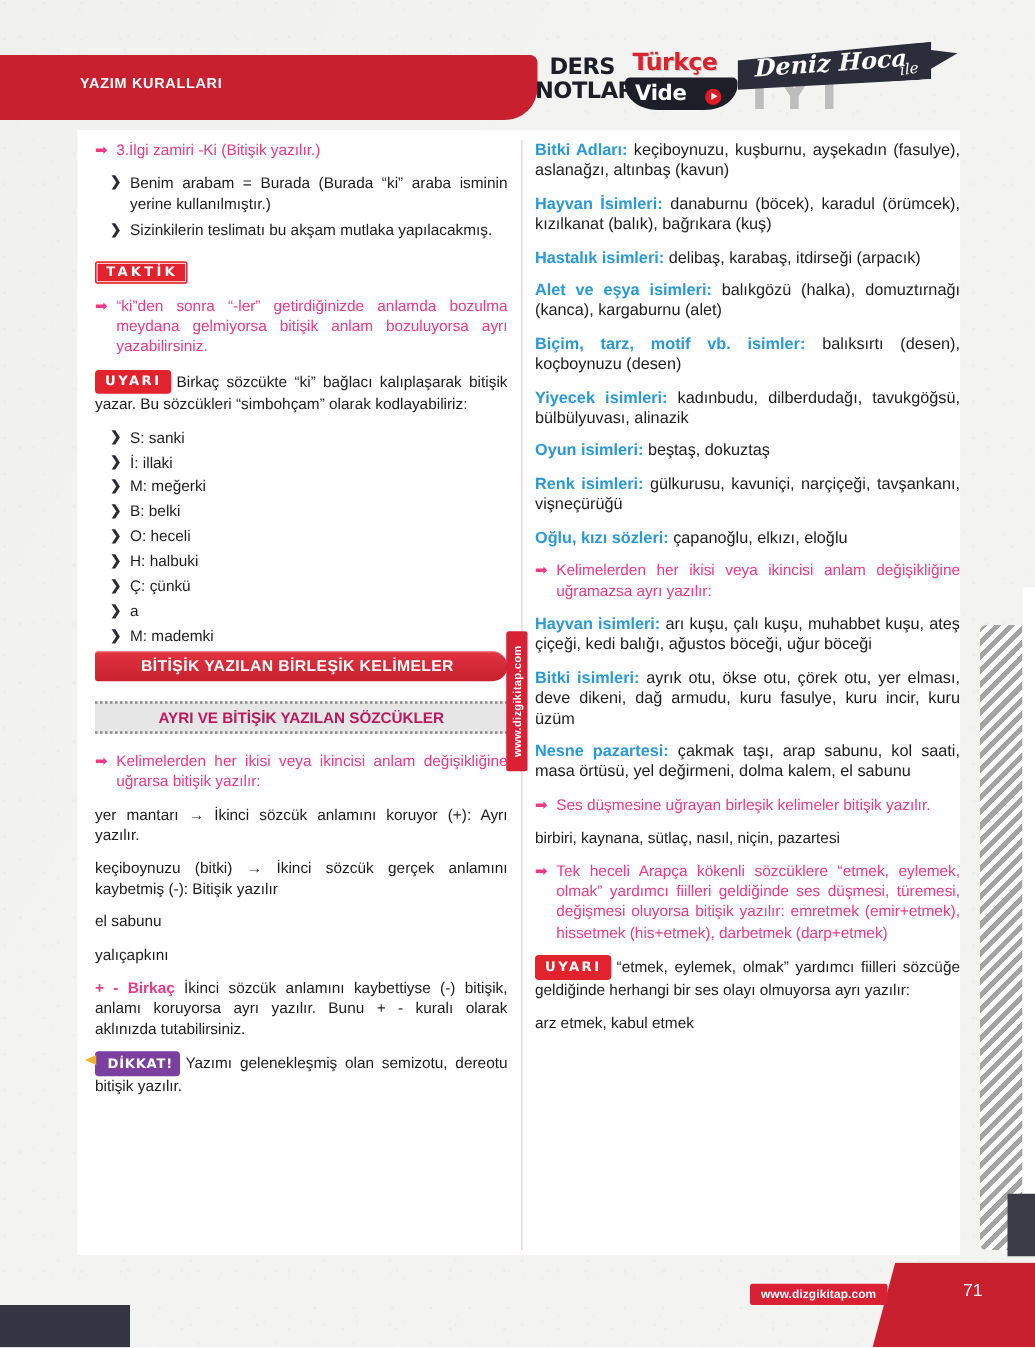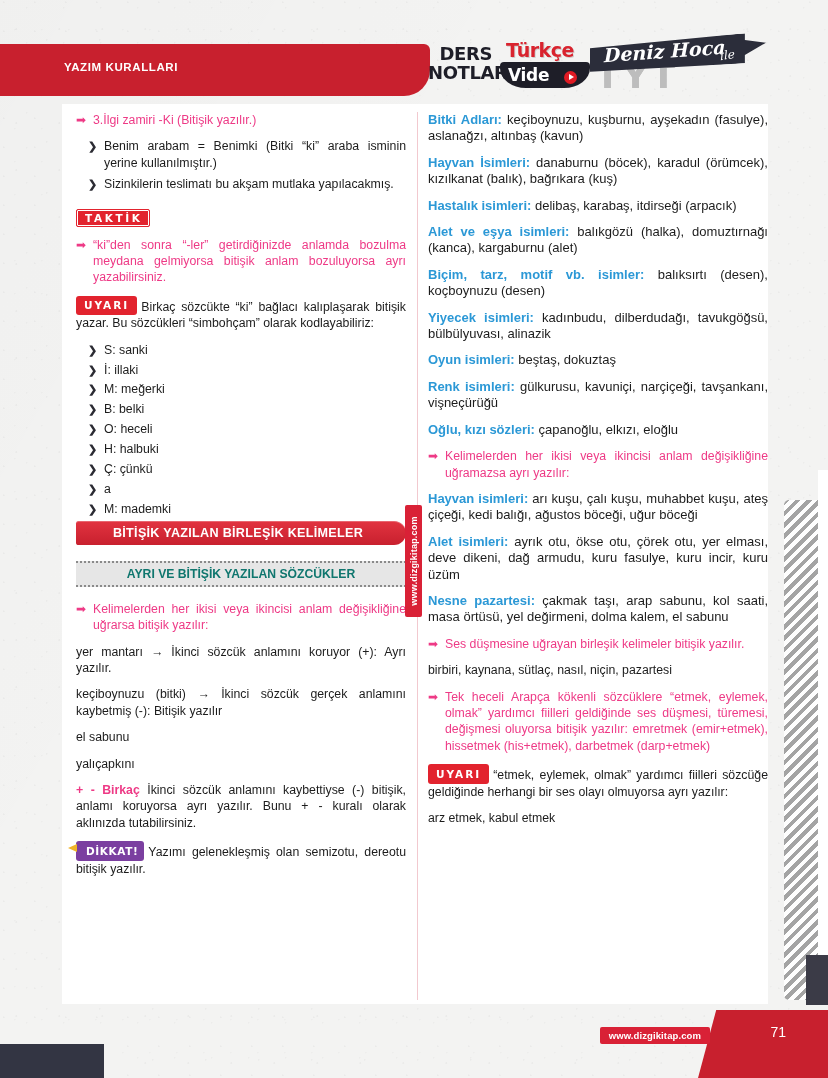--- a/index.html
+++ b/index.html
@@ -431,7 +431,7 @@
 
     <div class="chev-item">
       <span class="chev-glyph">❯</span>
-      <span>Benim arabam = Benimki (Bitki “ki” araba isminin yerine kullanılmıştır.)</span>
+      <span>Benim arabam = Burada (Burada “ki” araba isminin yerine kullanılmıştır.)</span>
     </div>
     <div class="chev-item">
       <span class="chev-glyph">❯</span>

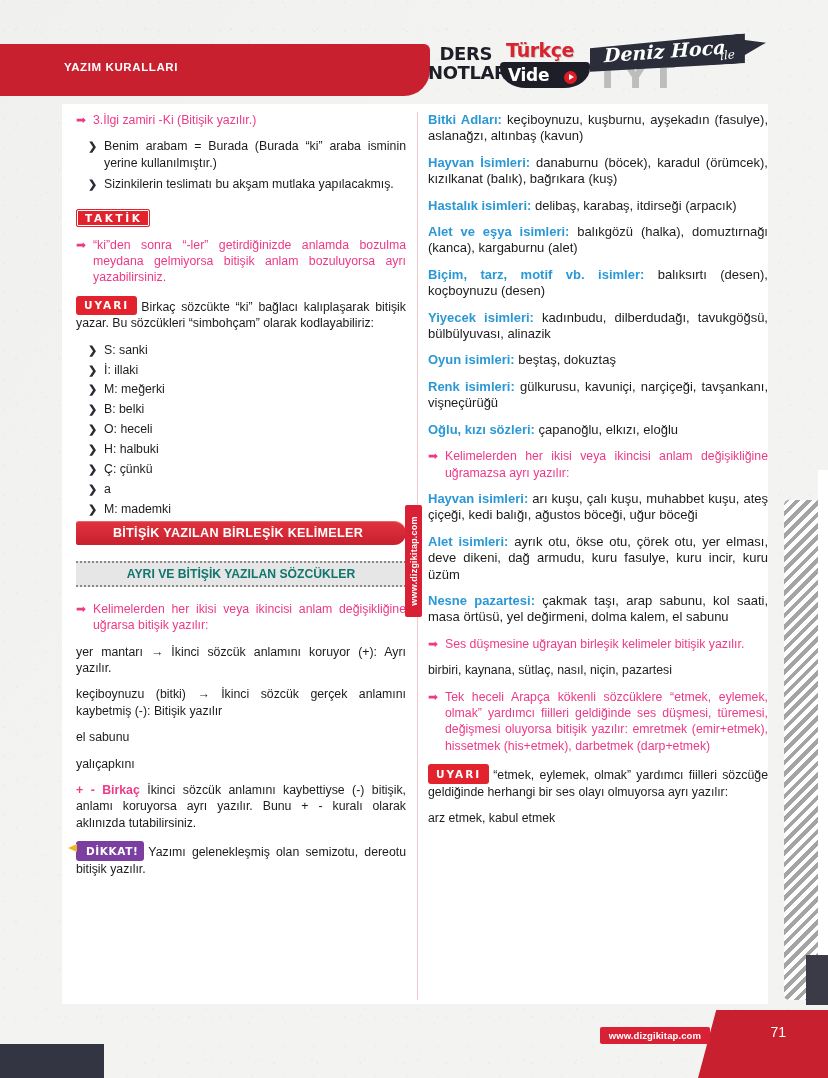--- a/index.html
+++ b/index.html
@@ -568,7 +568,7 @@
       <span>arı kuşu, çalı kuşu, muhabbet kuşu, ateş çiçeği, kedi balığı, ağustos böceği, uğur böceği</span>
     </div>
     <div class="cat-line">
-      <span class="cat-label">Alet isimleri:</span>
+      <span class="cat-label">Bitki isimleri:</span>
       <span>ayrık otu, ökse otu, çörek otu, yer elması, deve dikeni, dağ armudu, kuru fasulye, kuru incir, kuru üzüm</span>
     </div>
     <div class="cat-line">

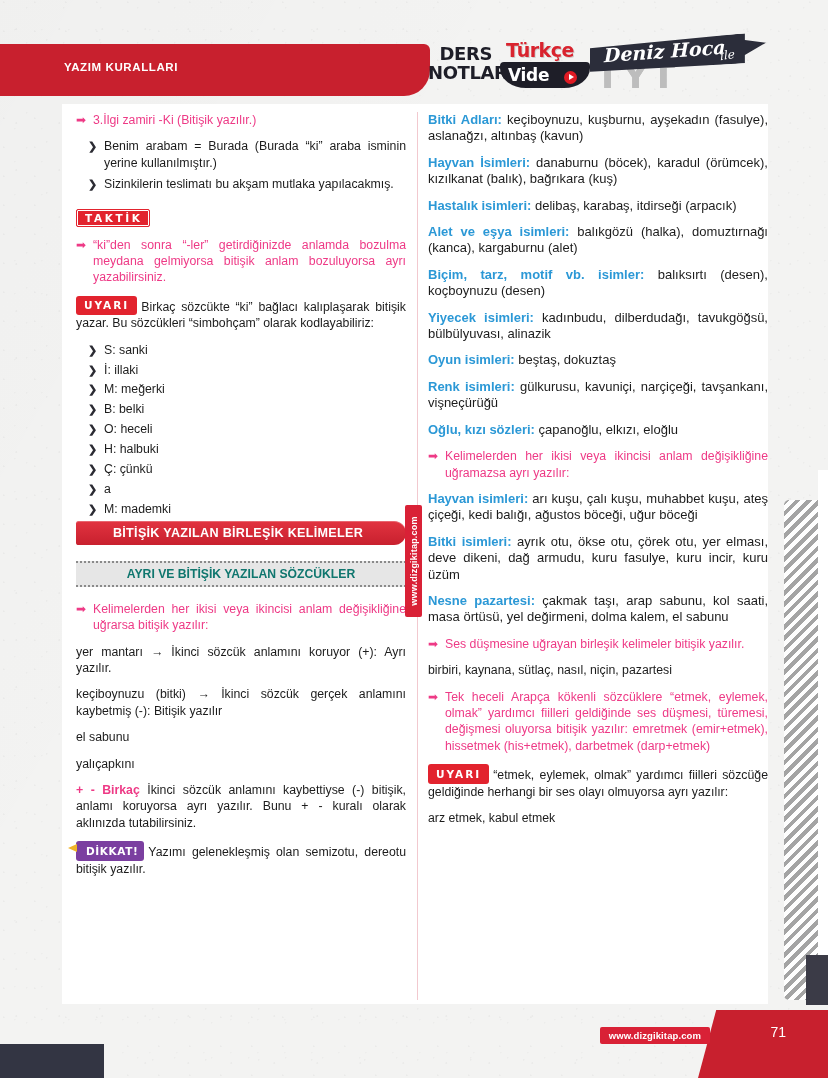--- a/index.html
+++ b/index.html
@@ -295,7 +295,7 @@
   .subsection-bar {
     position: relative;
     background: #e6e6e6;
-    color: #0f766e;
+    color: #be185d;
     font-weight: bold;
     font-size: 12.2px;
     text-align: center;

